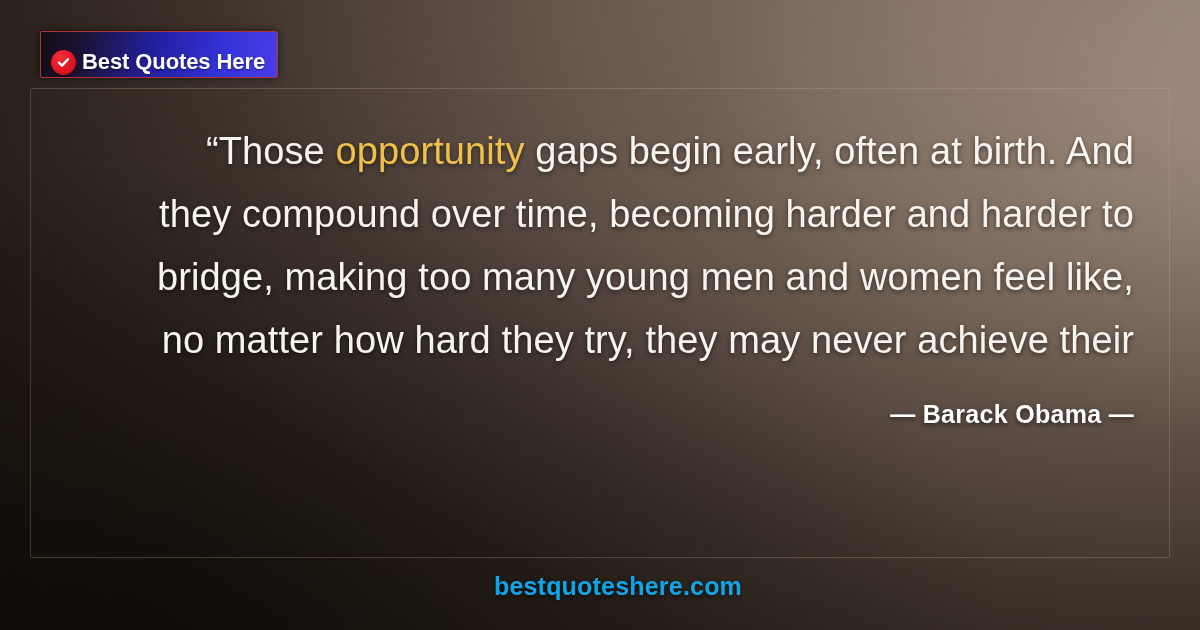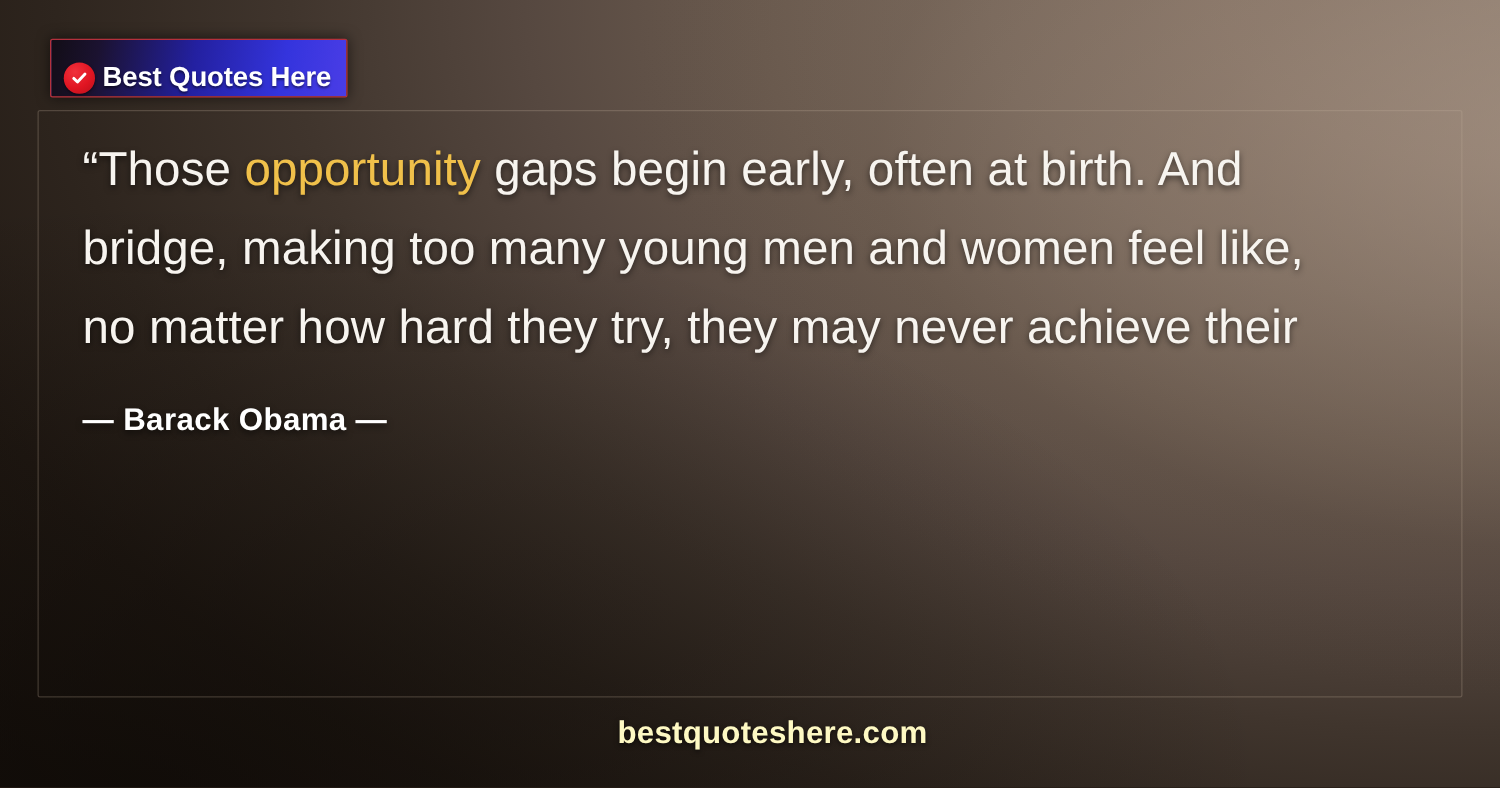--- a/index.html
+++ b/index.html
@@ -116,9 +116,9 @@
   .quote-wrap {
     position: absolute;
     left: 66px;
-    top: 105px;
+    top: 120px;
     width: 1068px;
-    text-align: left;
+    text-align: right;
   }
   .quote-text {
     color: #f7f4ef;

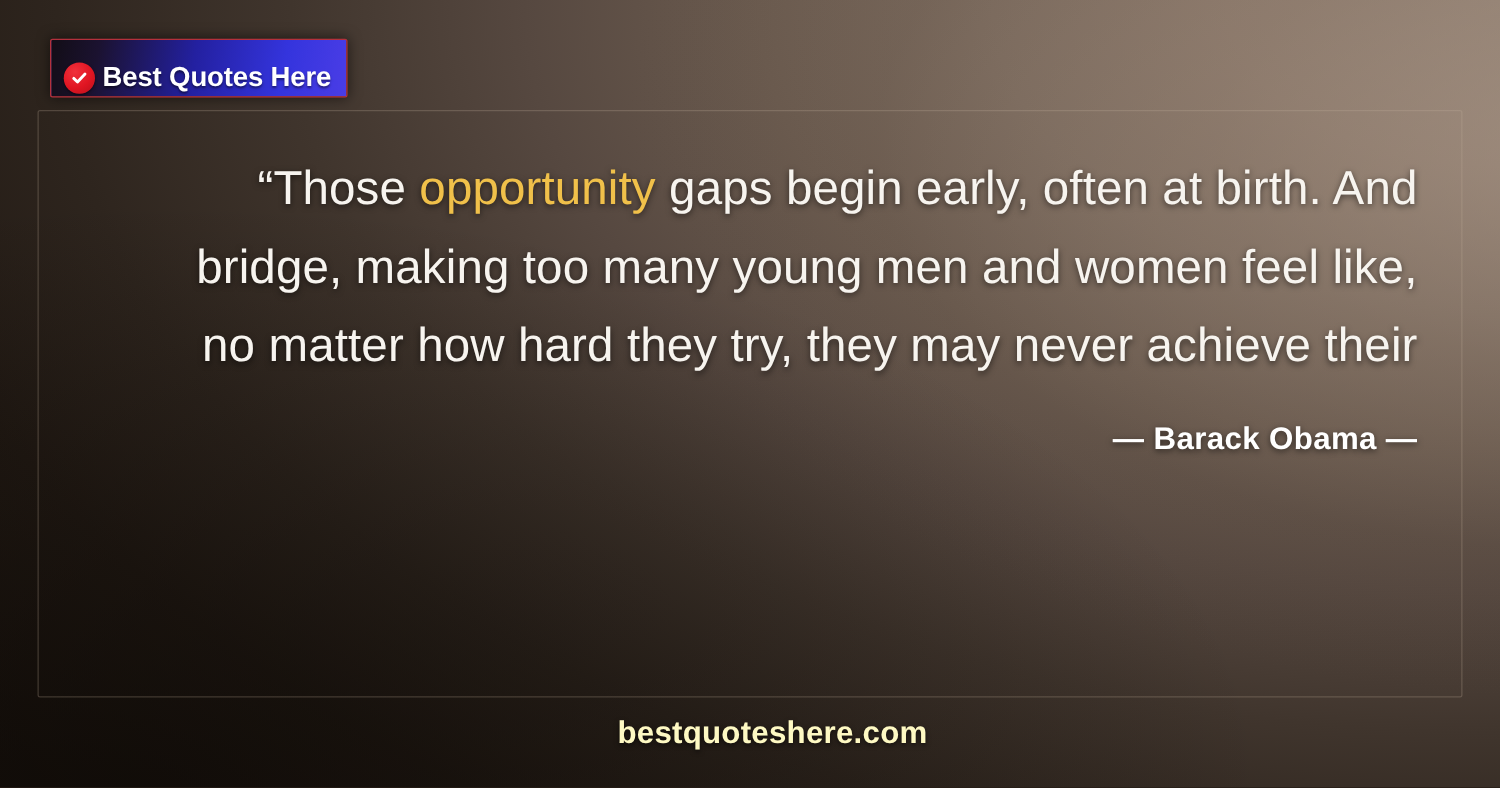--- a/index.html
+++ b/index.html
@@ -181,6 +181,9 @@
         <span>“Those </span><span class="hl-amber">opportunity</span><span> gaps begin early, often at birth. And</span>
       </div>
       <div>
+        <span>they compound over time, becoming harder and harder to</span>
+      </div>
+      <div>
         <span>bridge, making too many young men and women feel like,</span>
       </div>
       <div>

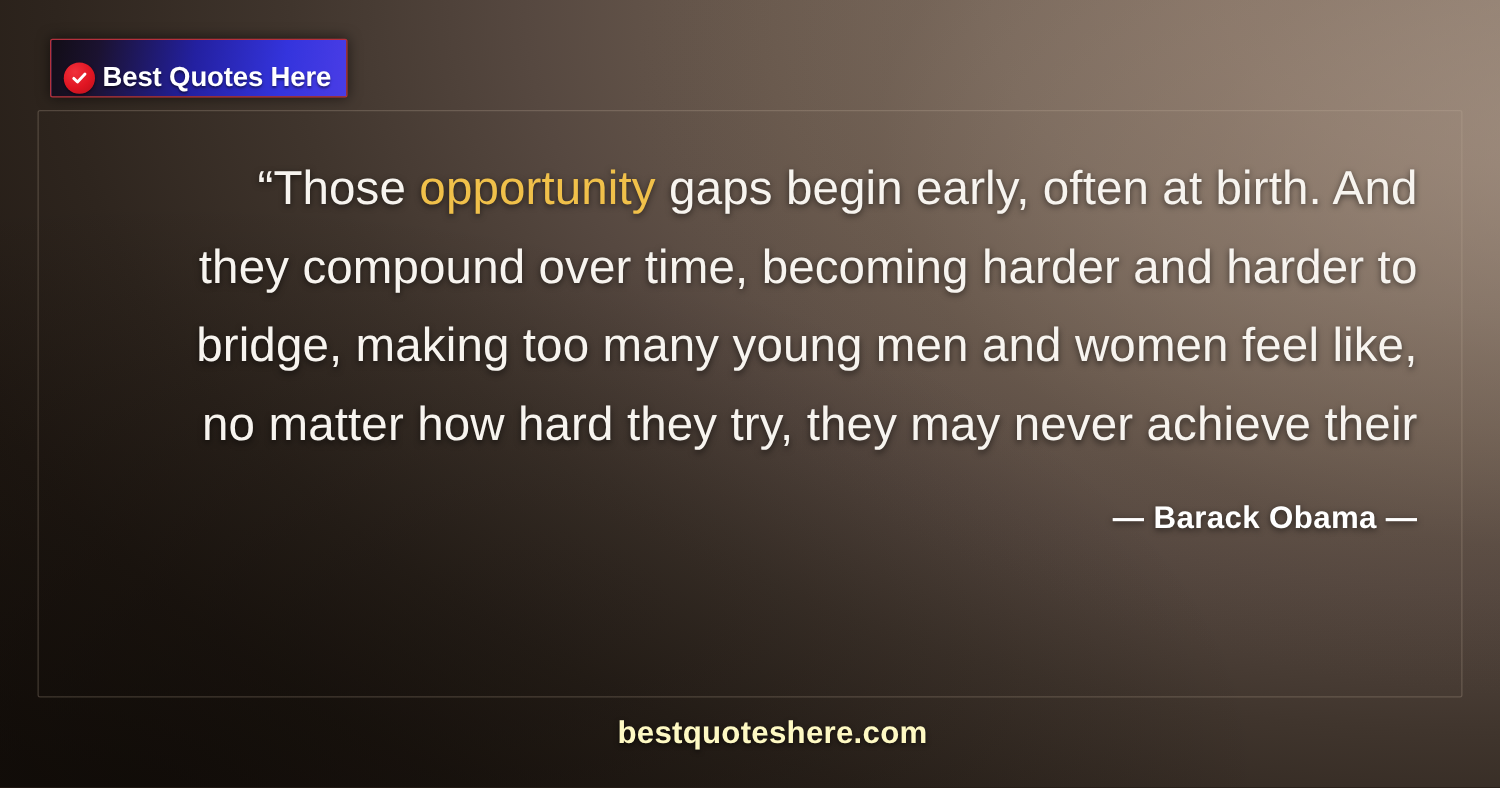--- a/index.html
+++ b/index.html
@@ -147,7 +147,7 @@
     right: 0;
     top: 572px;
     text-align: center;
-    color: #fef9c3;
+    color: #0ea5e9;
     font-size: 25px;
     font-weight: bold;
     letter-spacing: 0.2px;

